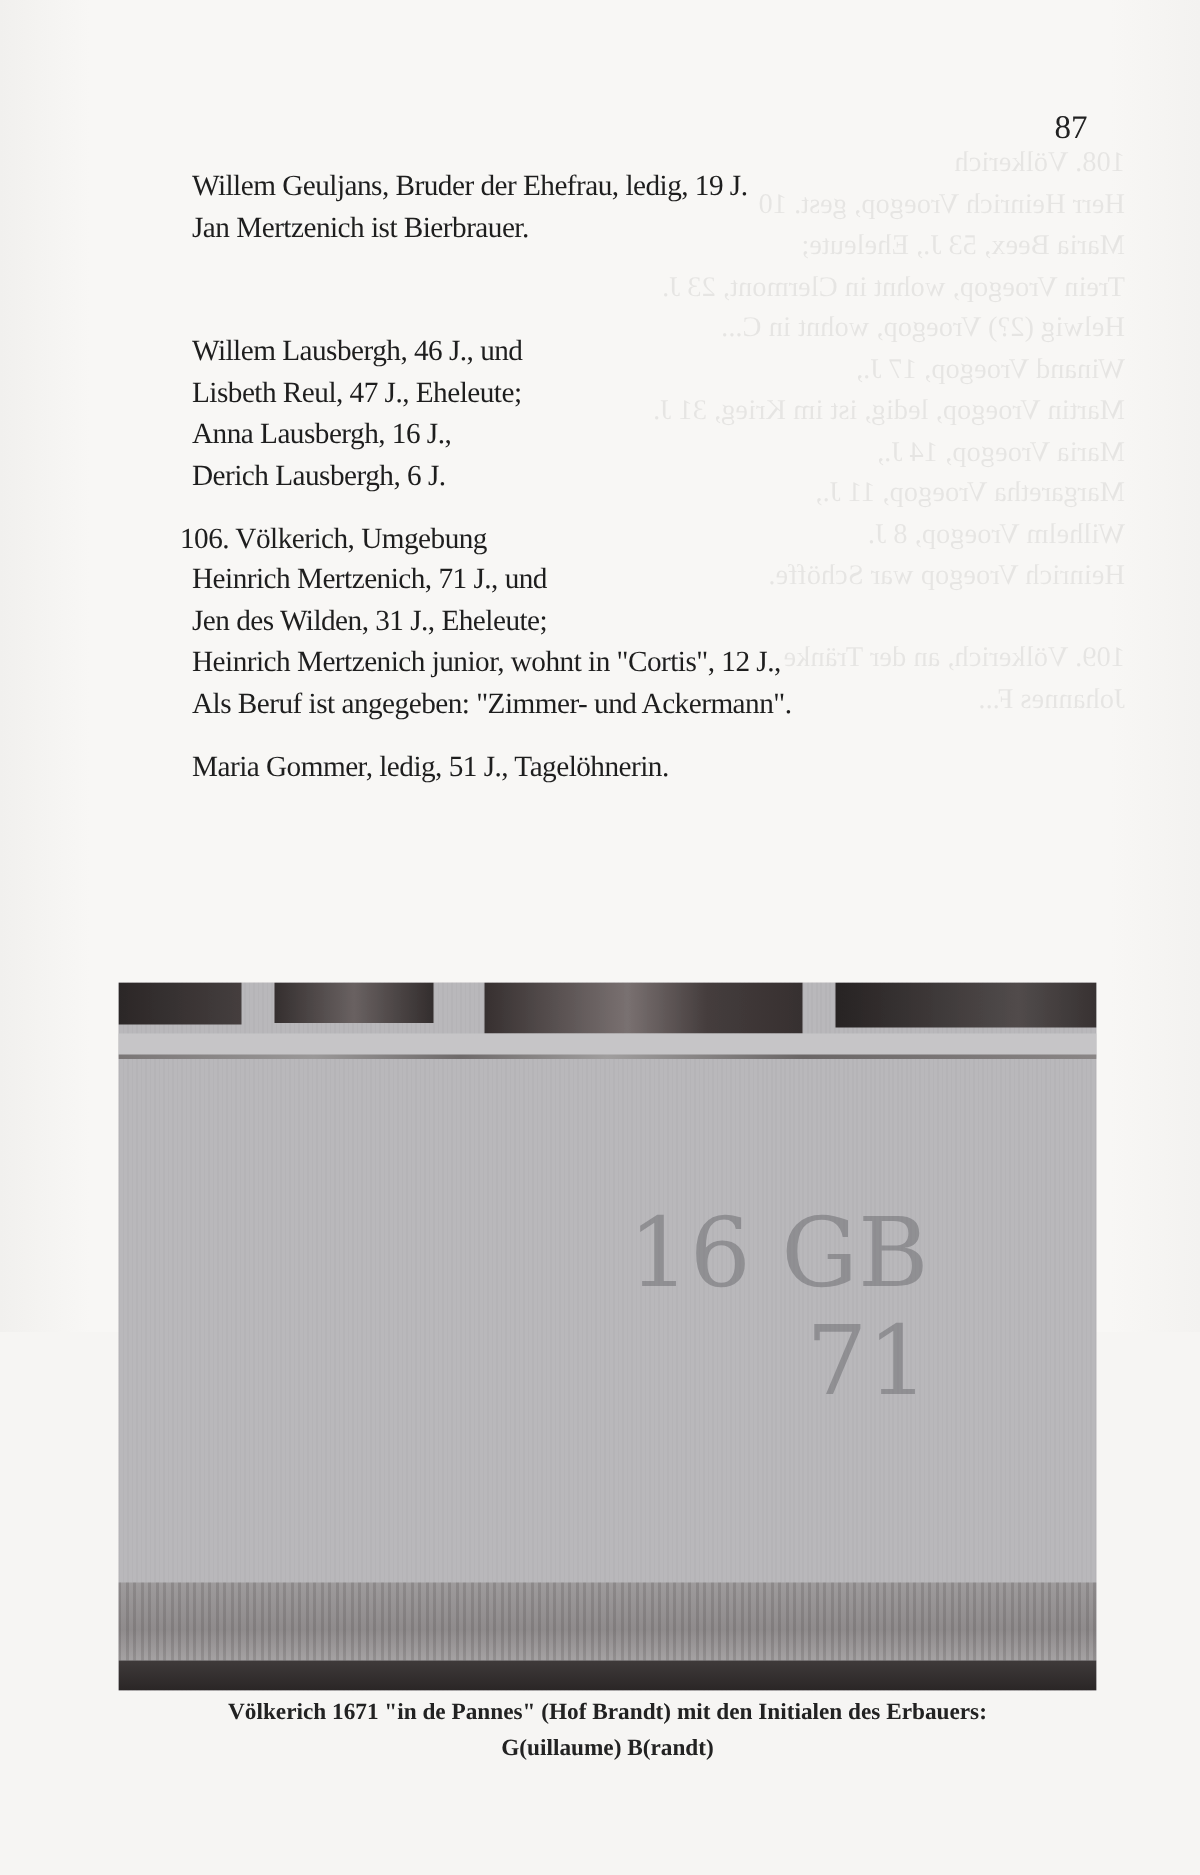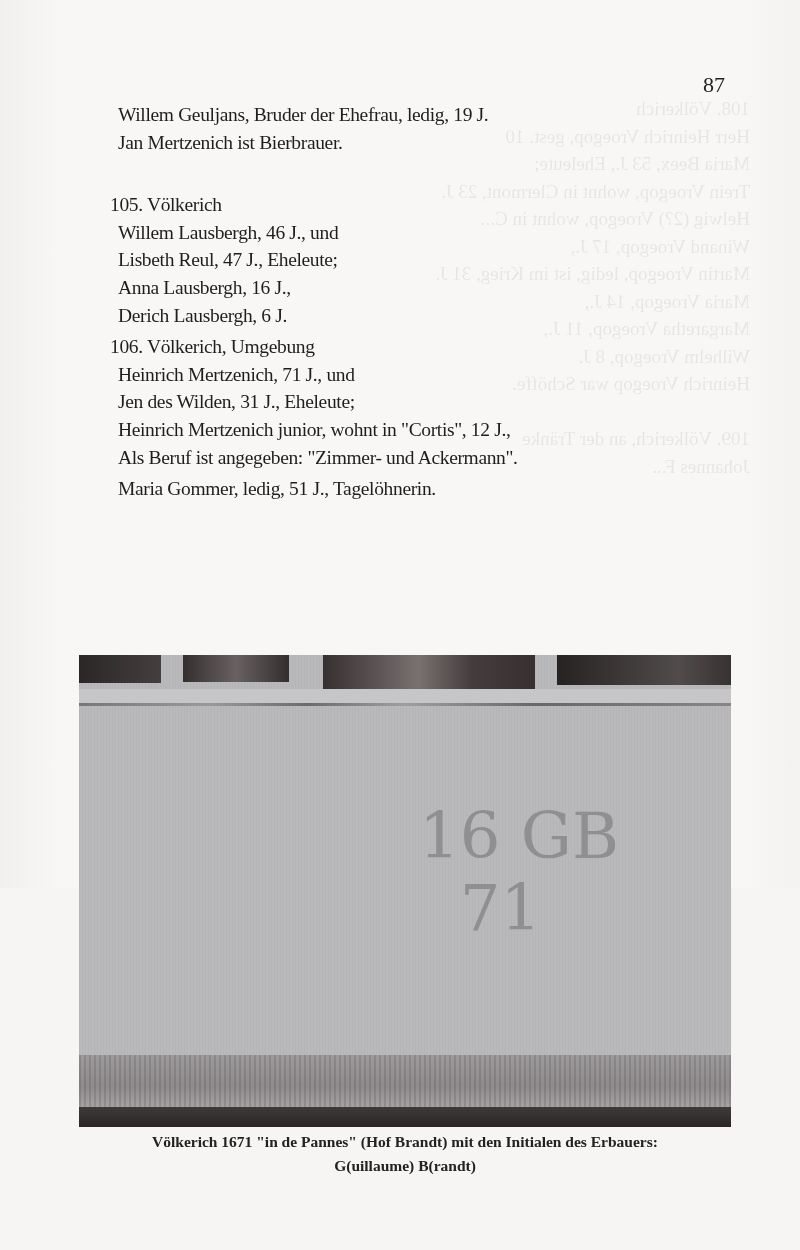--- a/index.html
+++ b/index.html
@@ -28,7 +28,7 @@
       font-size: 19.5px; line-height: 27.6px; letter-spacing: -0.35px;
     }
     .line { white-space: nowrap; display: block; }
-    .entry { margin: 4px; }
+    .entry { margin: 14px; }
     .entry-head { margin-left: -8px; }
     .gap { height: 27px; }
     .photo {

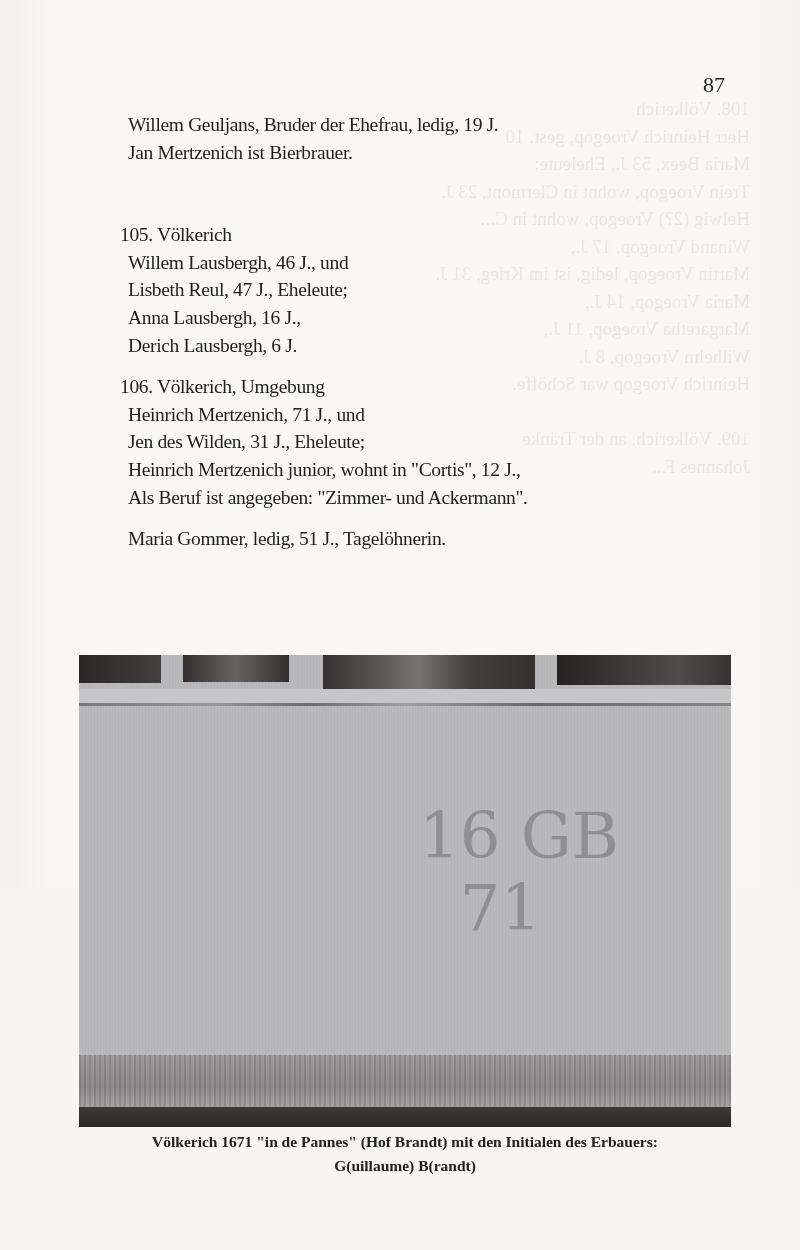--- a/index.html
+++ b/index.html
@@ -108,7 +108,6 @@
     </div>
     <div class="gap"></div>
     <div class="entry">
-      <span class="line entry-head">105. Völkerich</span>
       <span class="line">Willem Lausbergh, 46 J., und</span>
       <span class="line">Lisbeth Reul, 47 J., Eheleute;</span>
       <span class="line">Anna Lausbergh, 16 J.,</span>

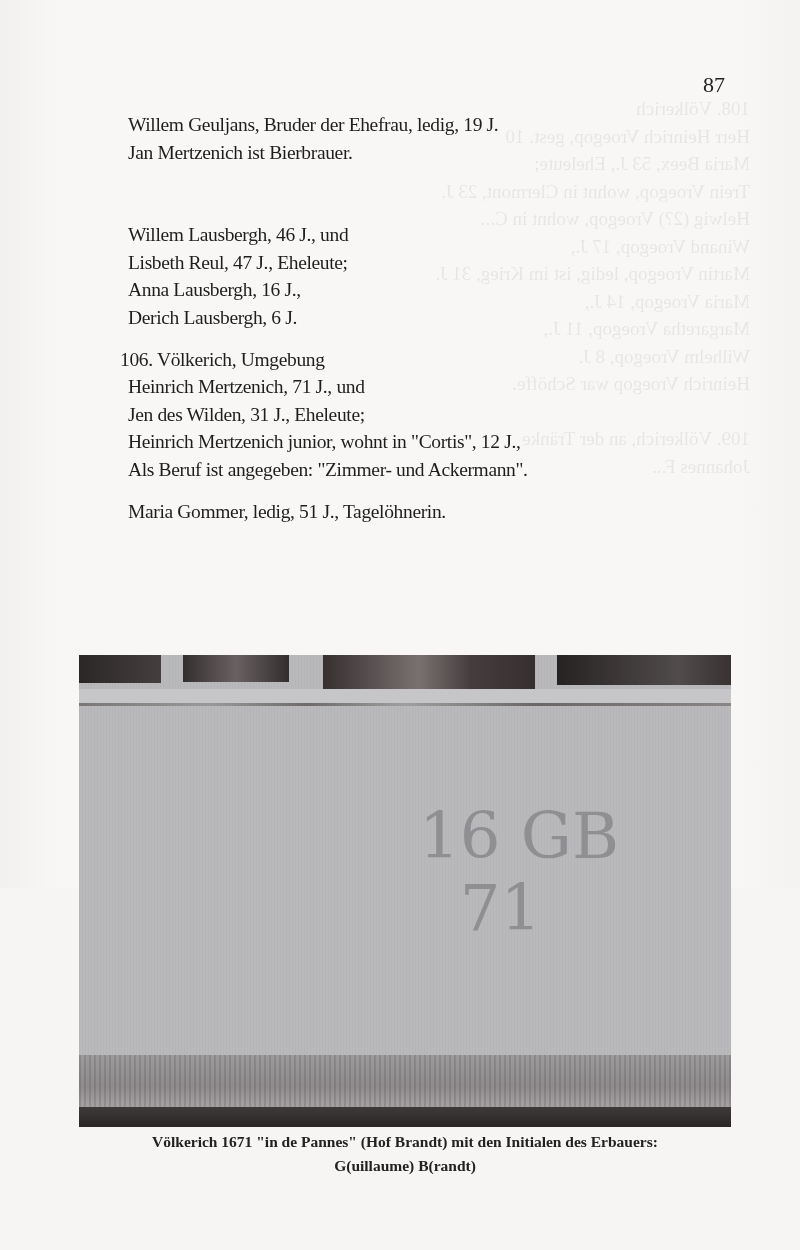--- a/index.html
+++ b/index.html
@@ -61,7 +61,7 @@
     .photo .carving {
       position: absolute; left: 340px; top: 145px; width: 200px; height: 190px;
       color: rgba(70,70,75,0.35); font-size: 64px; line-height: 72px;
-      font-family: "DejaVu Serif", serif; text-align: left;
+      font-family: "DejaVu Serif", serif; text-align: right;
     }
     .photo .lintel-bottom {
       position: absolute; left: 0; top: 400px; width: 100%; height: 52px;

